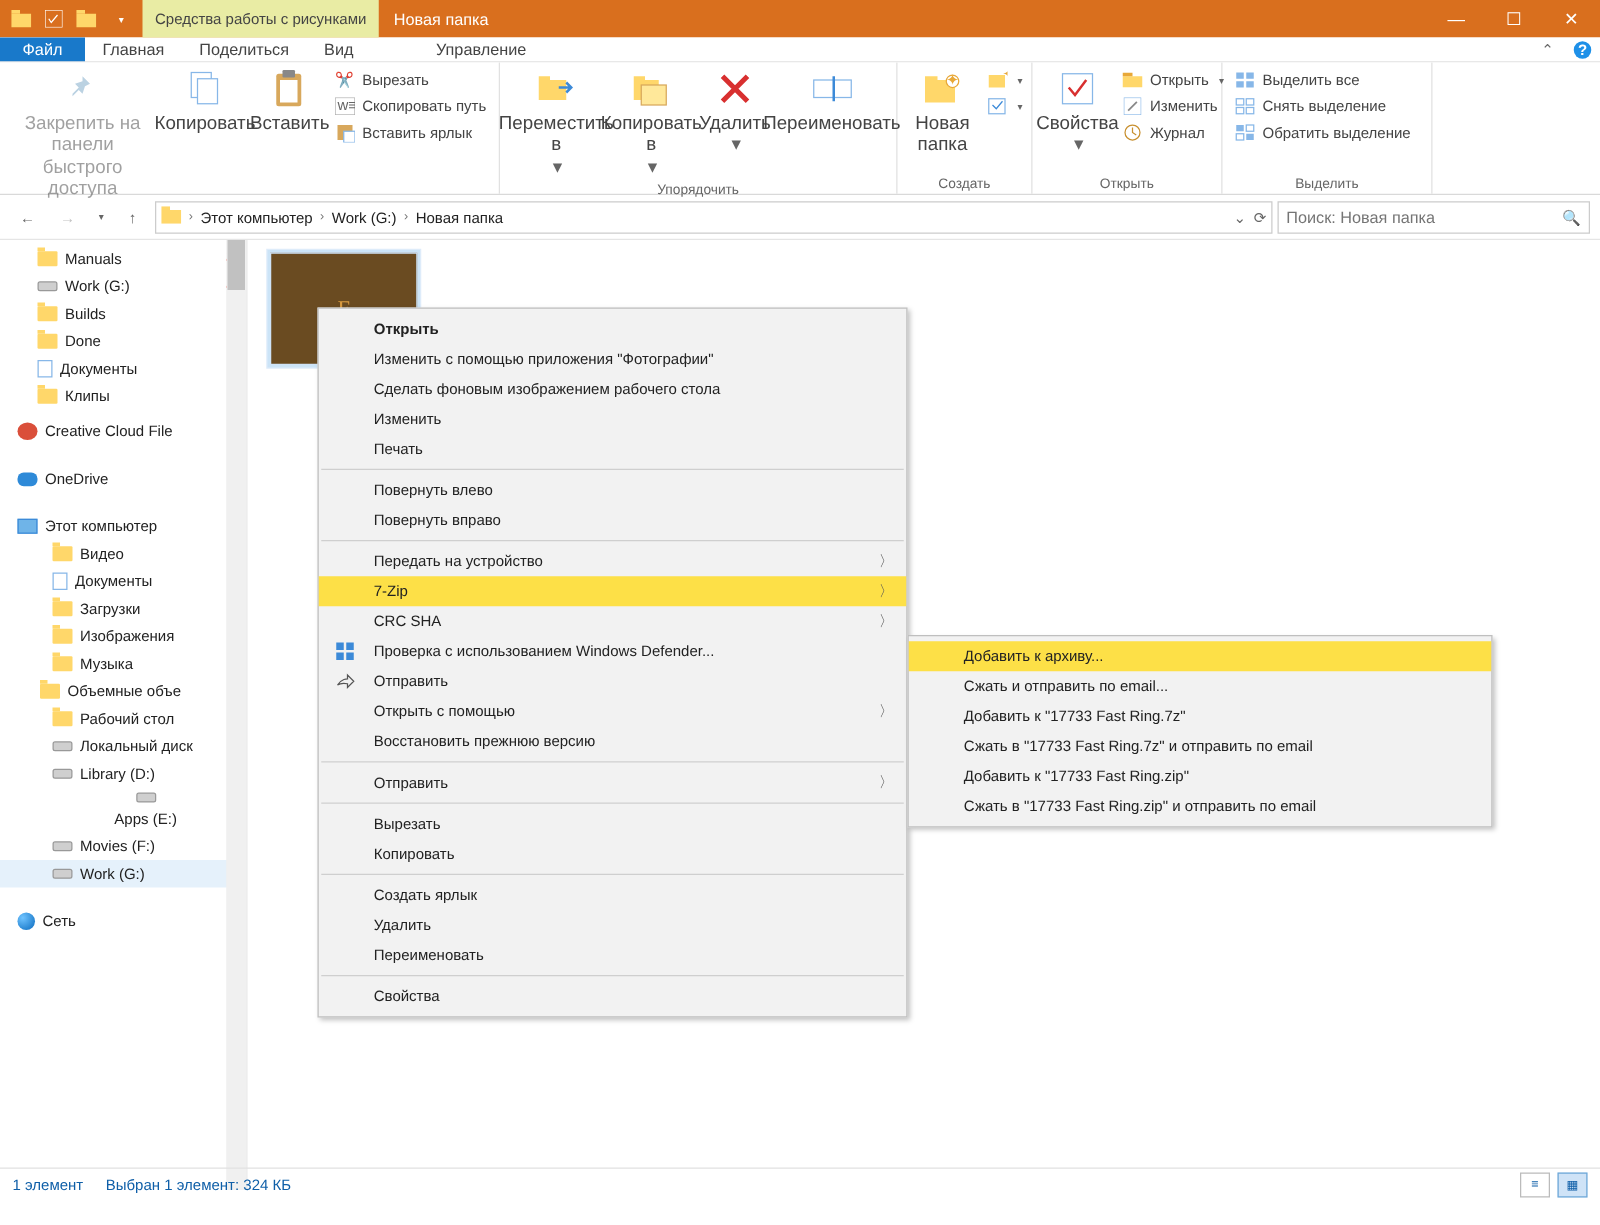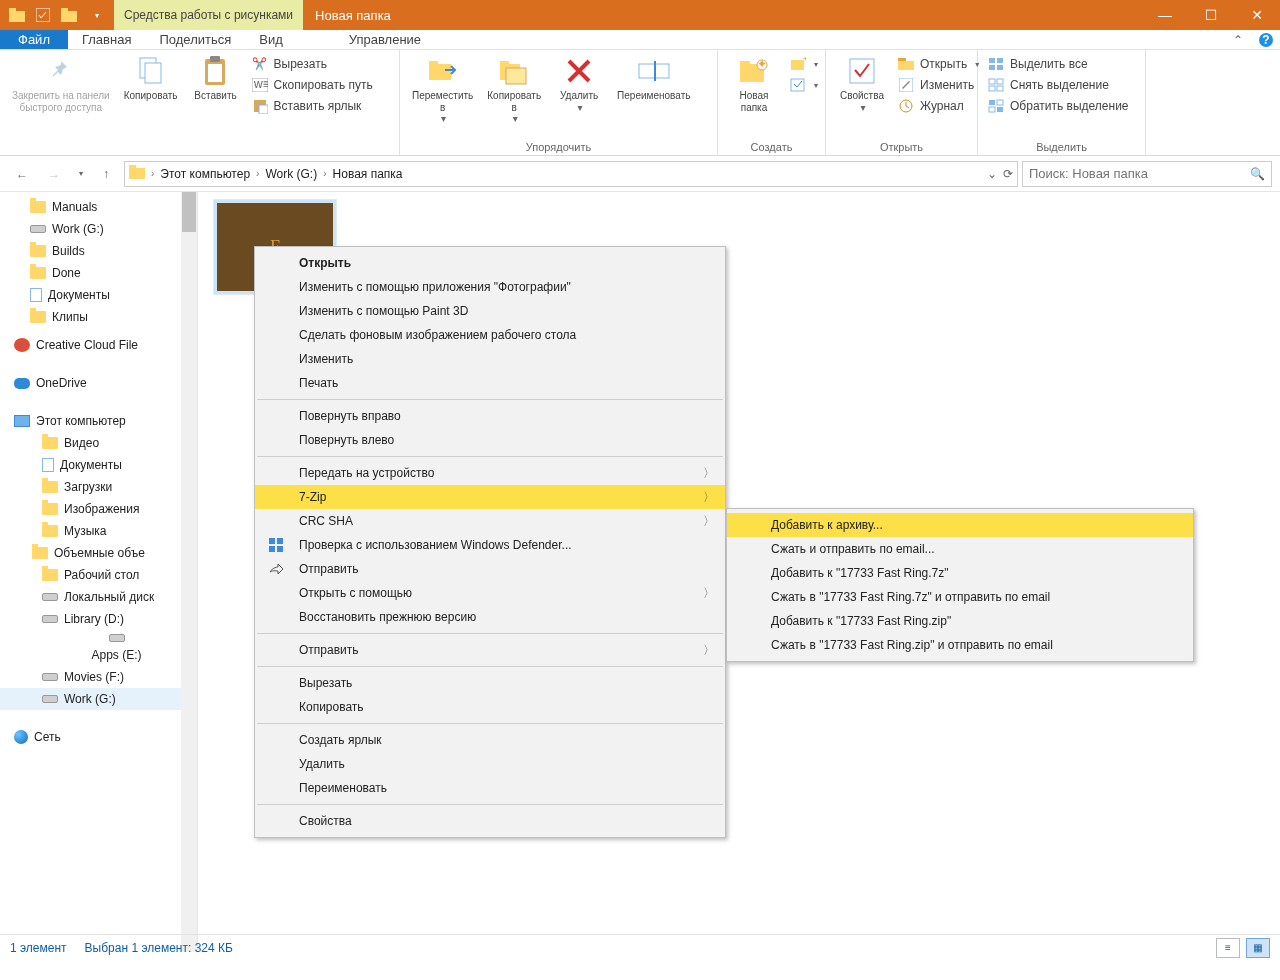--- a/index.html
+++ b/index.html
@@ -30,7 +30,7 @@
 .group-label { text-align: center; font-size: 11px; color: #666; padding: 2px 0; }
 .bigbtn { display: flex; flex-direction: column; align-items: center; justify-content: flex-start; padding: 2px 6px; text-align: center; color: #444; min-width: 60px; }
 .bigbtn .bi { width: 34px; height: 34px; margin-bottom: 2px; display: flex; align-items: center; justify-content: center; }
-.bigbtn span { font-size: 10px; line-height: 1.15; }
+.bigbtn span { font-size: 15px; line-height: 1.15; }
 .smallstack { display: flex; flex-direction: column; gap: 1px; padding-top: 2px; }
 .smallbtn { display: flex; align-items: center; gap: 6px; padding: 2px 4px; color: #444; font-size: 12px; white-space: nowrap; }
 .smallbtn .si { width: 16px; height: 16px; display: inline-flex; align-items: center; justify-content: center; }

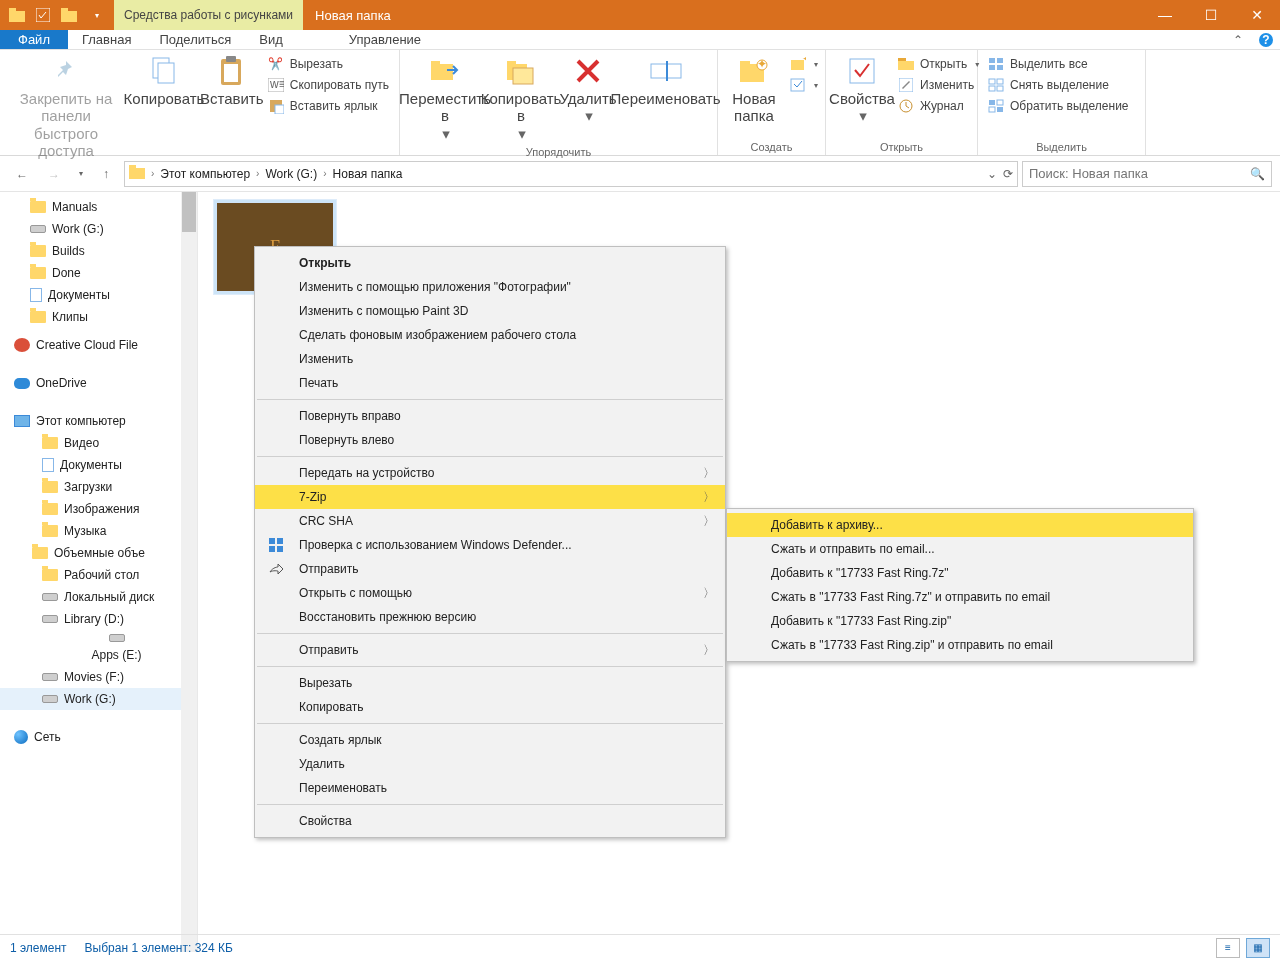--- a/index.html
+++ b/index.html
@@ -508,7 +508,6 @@
 <div class="ctxmenu" id="ctx1">
     <div class="mi bold "><span>Открыть</span></div>
     <div class="mi  "><span>Изменить с помощью приложения "Фотографии"</span></div>
-    <div class="mi  "><span>Изменить с помощью Paint 3D</span></div>
     <div class="mi  "><span>Сделать фоновым изображением рабочего стола</span></div>
     <div class="mi  "><span>Изменить</span></div>
     <div class="mi  "><span>Печать</span></div>

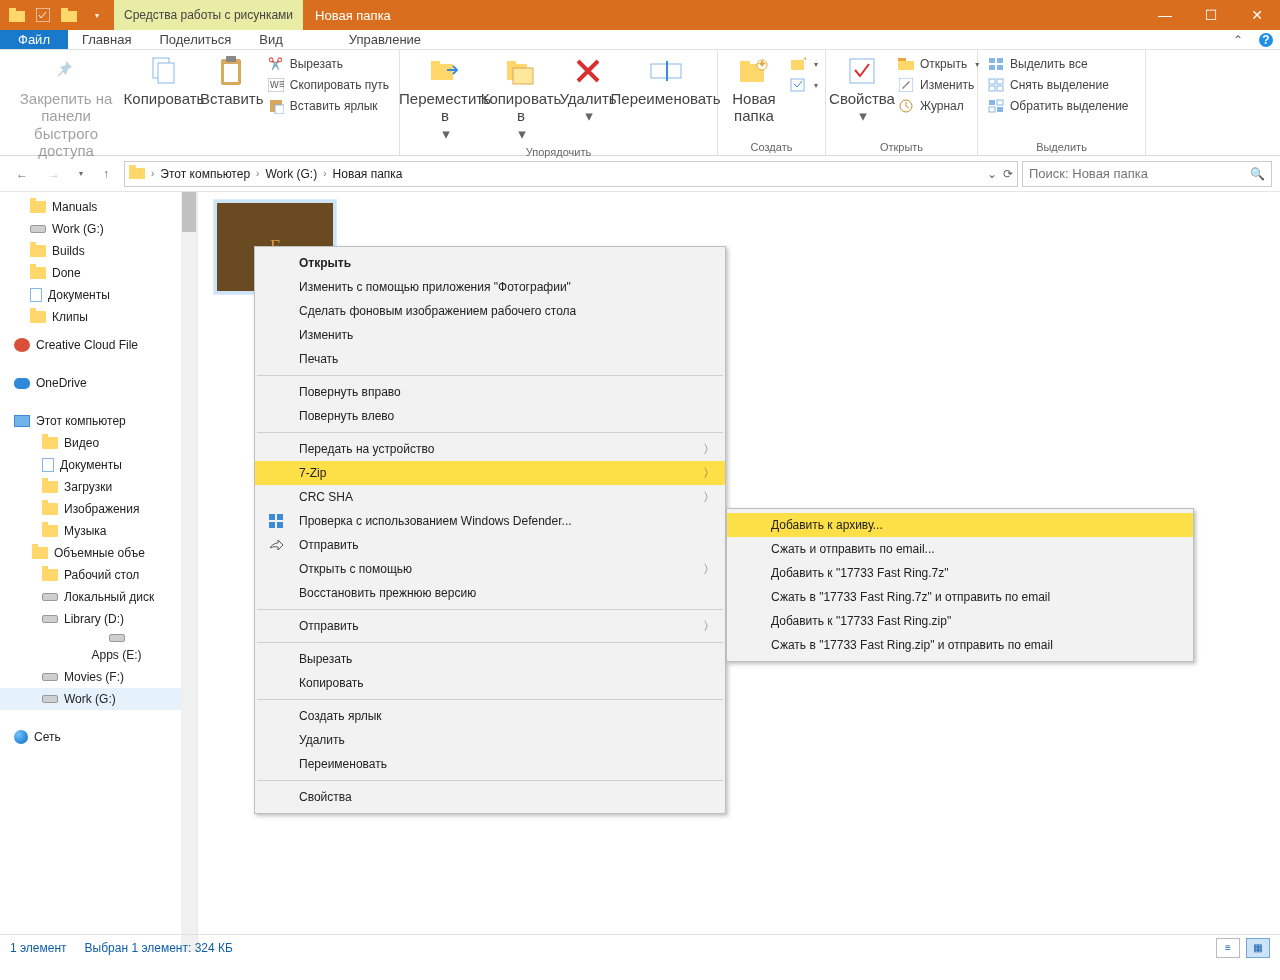--- a/index.html
+++ b/index.html
@@ -512,8 +512,8 @@
     <div class="mi  "><span>Изменить</span></div>
     <div class="mi  "><span>Печать</span></div>
     <hr>
+    <div class="mi  "><span>Повернуть влево</span></div>
     <div class="mi  "><span>Повернуть вправо</span></div>
-    <div class="mi  "><span>Повернуть влево</span></div>
     <hr>
     <div class="mi  "><span>Передать на устройство</span><span class="arrow">〉</span></div>
     <div class="mi  hover"><span>7-Zip</span><span class="arrow">〉</span></div>

